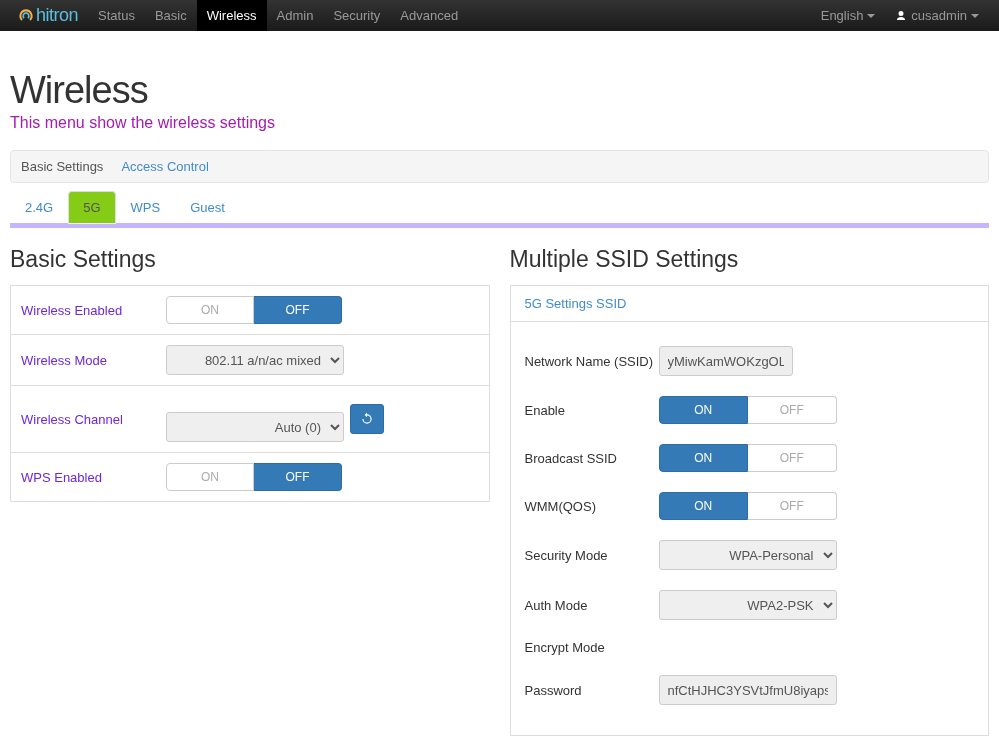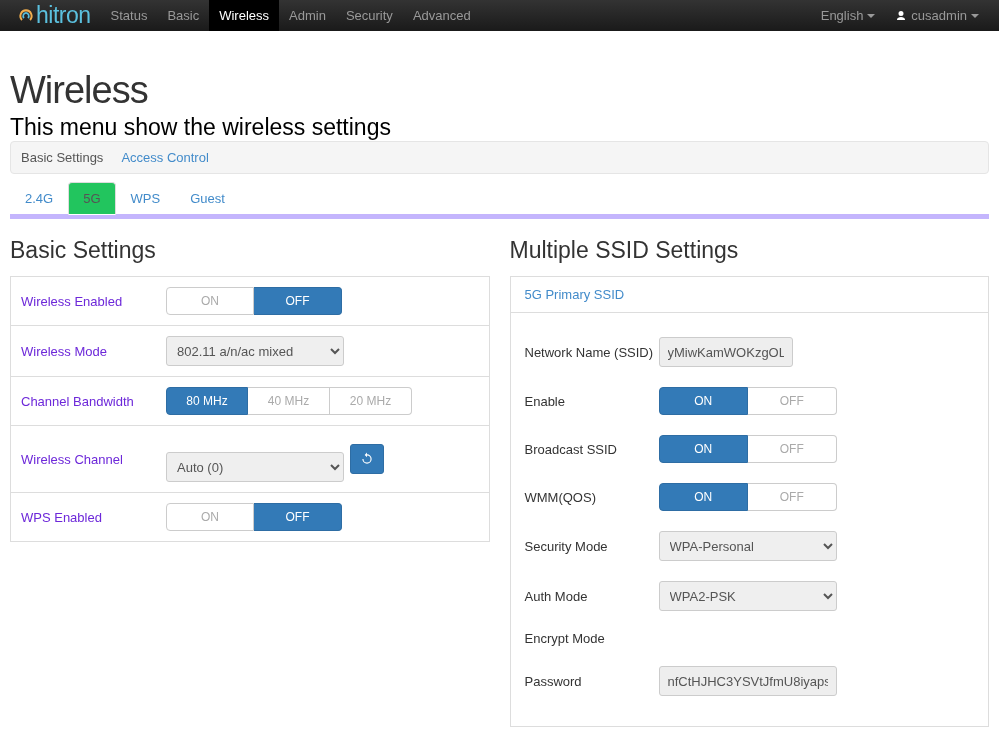--- a/index.html
+++ b/index.html
@@ -7,7 +7,7 @@
 .navbar { background: #222; background-image: linear-gradient(#333, #1a1a1a); height: 31px; display: flex; align-items: center; padding: 0 10px 0 18px; }
 .brand { display: flex; align-items: center; margin-right: 10px; }
 .brand-icon { width: 16px; height: 16px; margin-right: 2px; }
-.brand-text { color: #5bc0de; font-size: 23px; font-weight: 200; letter-spacing: -0.5px; }
+.brand-text { color: #5bc0de; font-size: 18px; font-weight: 200; letter-spacing: -0.5px; }
 .nav { display: flex; list-style: none; height: 31px; align-items: stretch; }
 .nav li { display: flex; align-items: center; padding: 0 10px; color: #999; cursor: pointer; font-size: 13px; }
 .nav li.active { color: #fff; background: #000; }

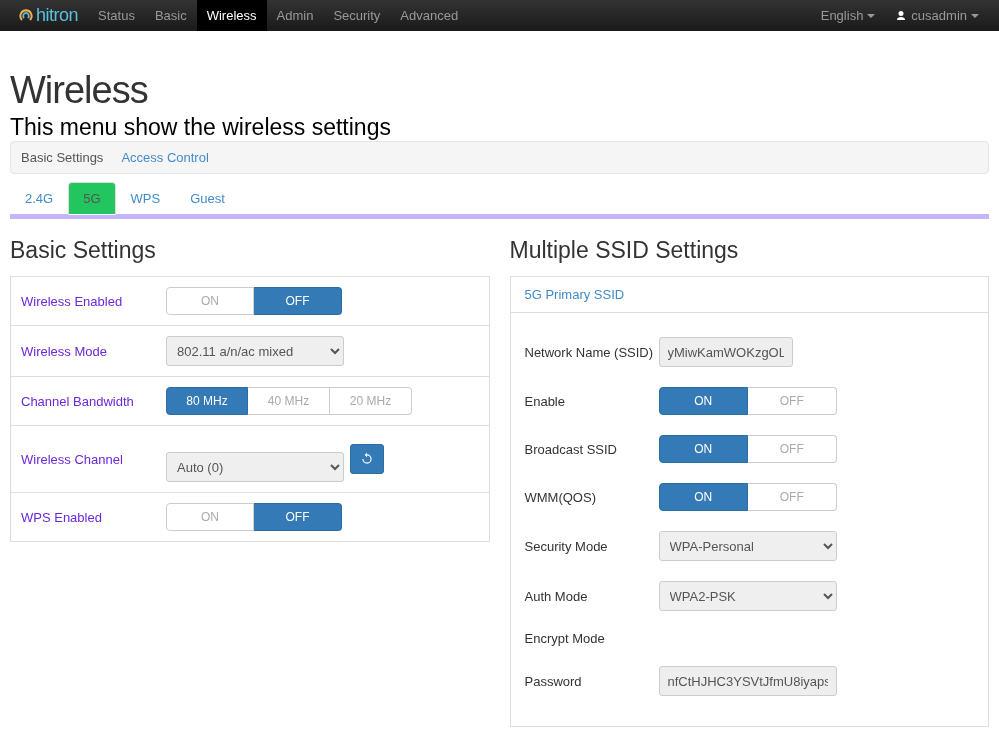--- a/index.html
+++ b/index.html
@@ -19,7 +19,7 @@
 
 .container { padding: 10px 10px 30px 10px; }
 .page-title { font-size: 38px; font-weight: 500; letter-spacing: -1px; margin-top: 28px; margin-bottom: 2px; }
-.page-sub { font-size: 23px; font-weight: 300; color: #000000; }
+.page-sub { font-size: 16px; font-weight: 300; color: #a21caf; margin-bottom: 18px; }
 
 .subnav { background: #f5f5f5; border: 1px solid #e5e5e5; border-radius: 4px; padding: 8px 10px; display: flex; gap: 18px; margin-bottom: 8px; }
 .subnav span { color: #428bca; cursor: pointer; font-size: 13px; }

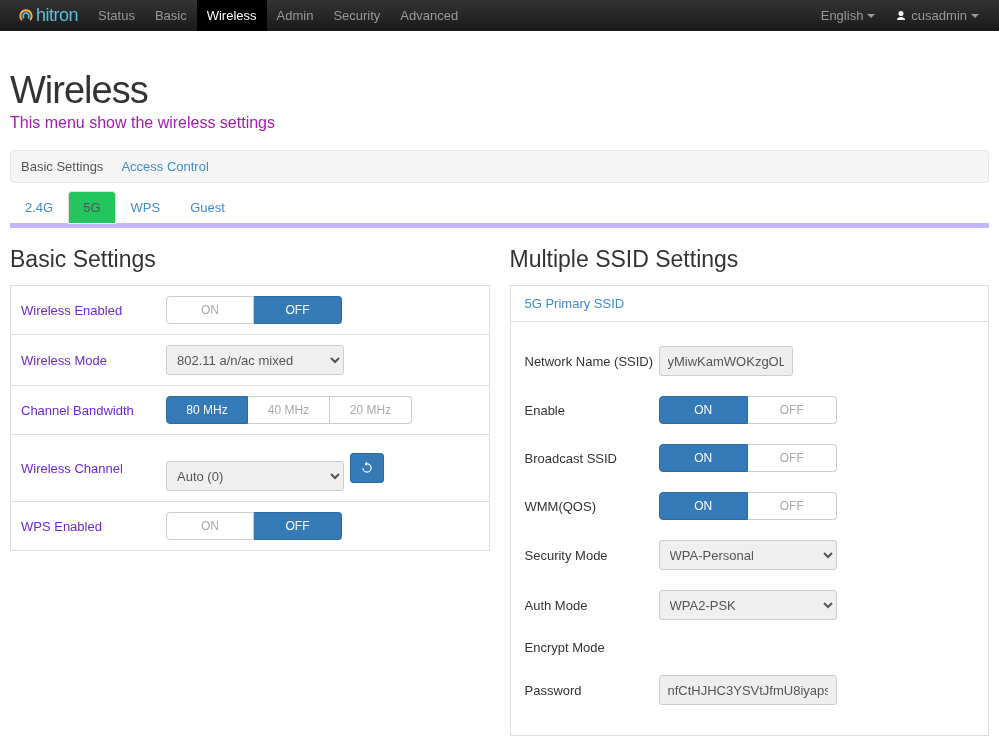--- a/index.html
+++ b/index.html
@@ -27,7 +27,7 @@
 
 .tabs { display: flex; border-bottom: 5px solid #c4b5fd; margin-bottom: 18px; }
 .tabs span { padding: 8px 14px; color: #428bca; cursor: pointer; font-size: 13px; border: 1px solid transparent; border-bottom: none; margin-bottom: -1px; }
-.tabs span.active { color: #555; border-color: #ddd; border-bottom: 1px solid #fff; border-radius: 4px 4px 0 0; background: #22c55e; }
+.tabs span.active { color: #555; border-color: #ddd; border-bottom: 1px solid #fff; border-radius: 4px 4px 0 0; background: #84cc16; }
 
 .cols { display: flex; gap: 20px; }
 .col { flex: 1; min-width: 0; }

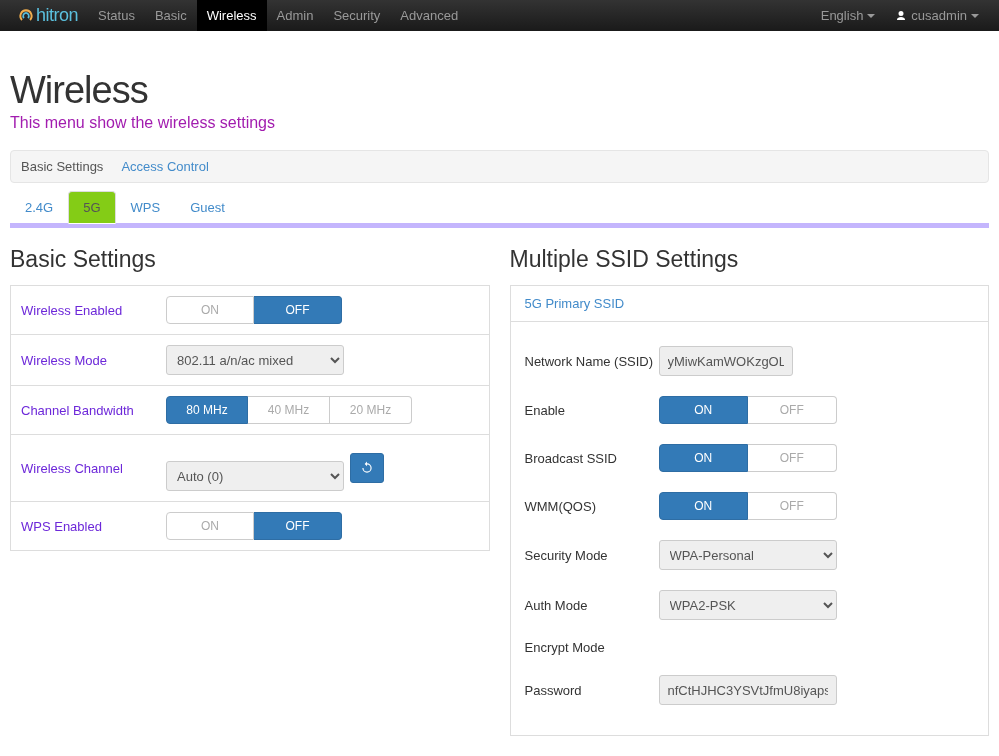--- a/index.html
+++ b/index.html
@@ -178,7 +178,7 @@
       <h2>Multiple SSID Settings</h2>
 
       <div class="ssid-tabs">
-        <span>5G Primary SSID</span>
+        <span>5G Settings SSID</span>
       </div>
       <div class="ssid-box">
 

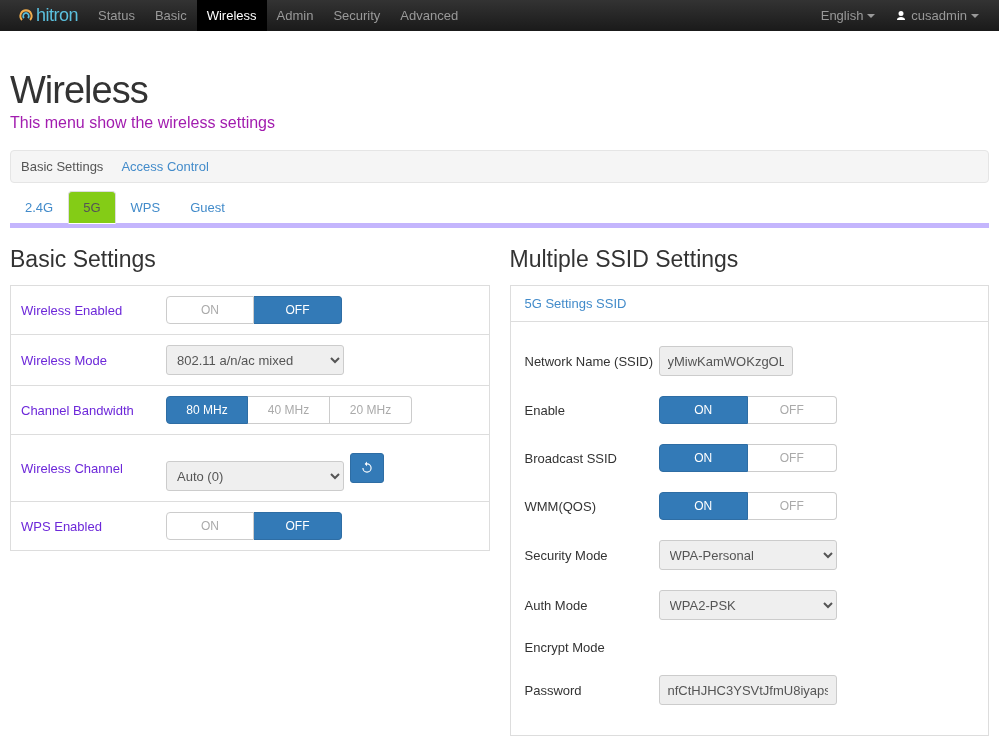--- a/index.html
+++ b/index.html
@@ -46,7 +46,7 @@
 .btn-seg.active { background: #337ab7; border-color: #2e6da4; color: #fff; font-weight: 500; }
 .btn-seg3 { width: 82px; }
 
-select.form { height: 30px; width: 178px; border: 1px solid #ccc; border-radius: 3px; background: #efefef; color: #555; padding: 0 6px; font-size: 13px; }
+select.form { height: 30px; width: 178px; border: 1px solid #ccc; border-radius: 3px; background: #efefef; color: #555; padding: 0 6px; font-size: 13px; text-align: right; }
 select.form.narrow { width: 178px; margin-top: 16px; }
 input.form { height: 30px; width: 178px; border: 1px solid #ccc; border-radius: 3px; background: #eee; color: #555; padding: 0 8px; font-size: 13px; }
 

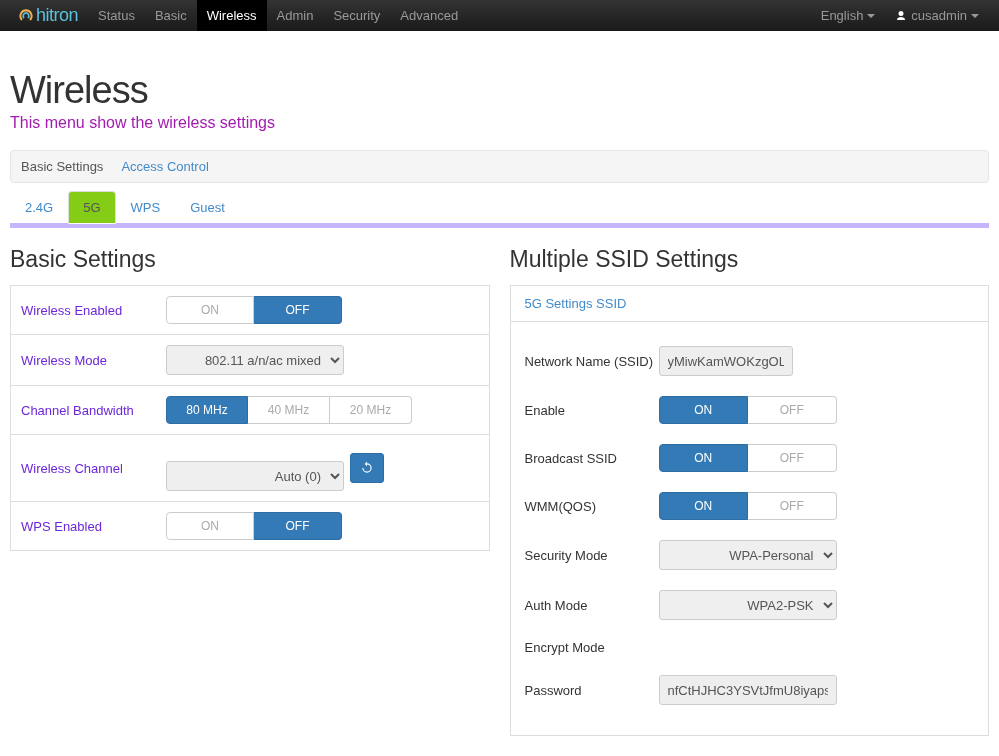--- a/index.html
+++ b/index.html
@@ -138,16 +138,6 @@
         </div>
       </div>
 
-      <div class="panel-row">
-        <div class="lbl">Channel Bandwidth</div>
-        <div class="ctrl">
-          <div class="btn-grp">
-            <div class="btn-seg btn-seg3 active">80 MHz</div>
-            <div class="btn-seg btn-seg3 mid">40 MHz</div>
-            <div class="btn-seg btn-seg3">20 MHz</div>
-          </div>
-        </div>
-      </div>
 
       <div class="panel-row">
         <div class="lbl">Wireless Channel</div>

